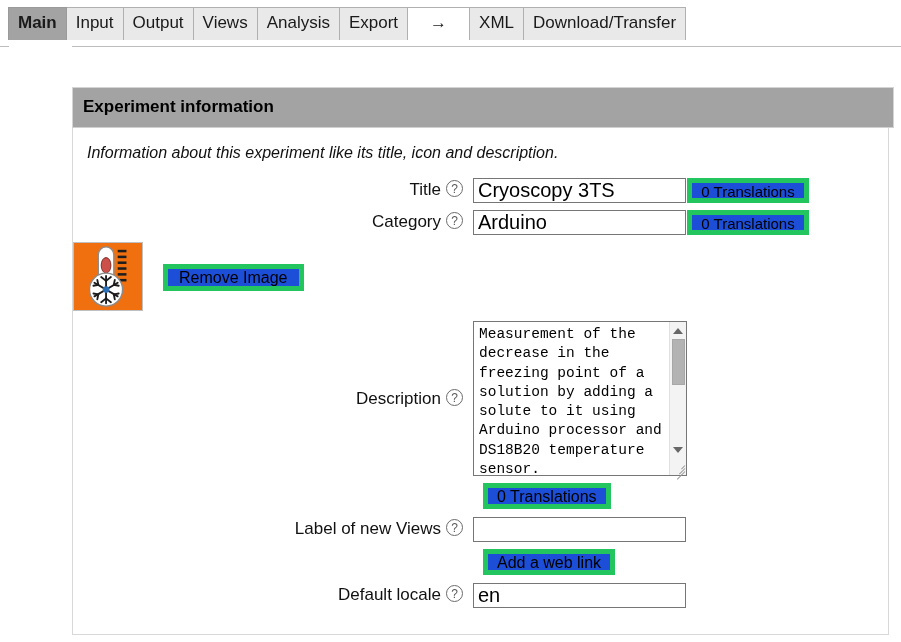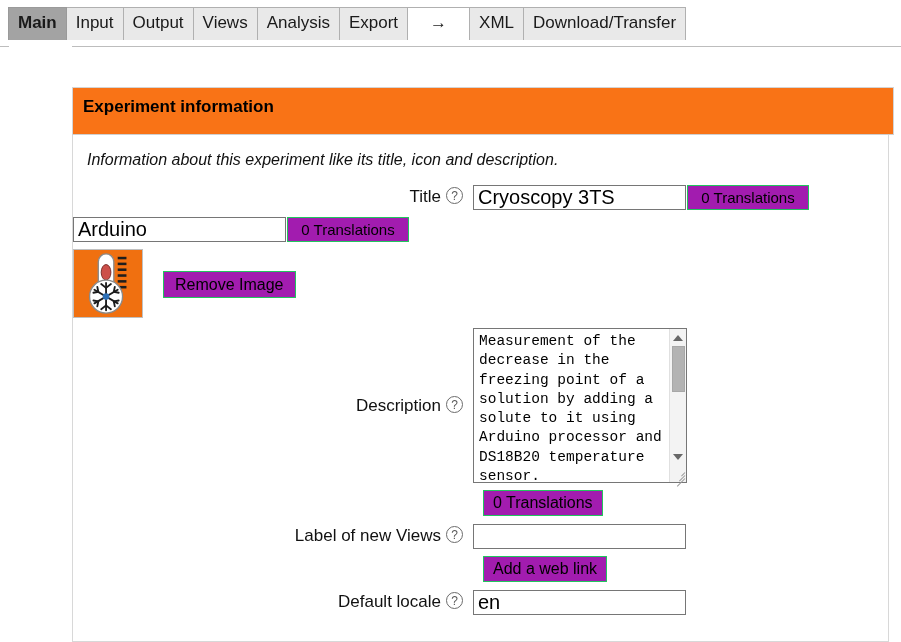--- a/index.html
+++ b/index.html
@@ -92,10 +92,10 @@
     box-sizing: border-box;
   }
   #panel-header {
-    background: #f97316;
+    background: #a3a3a3;
     border: 1px solid #d4d4d4;
     border-bottom: 1px solid #cfcfcf;
-    padding: 9px 0 17px 10px;
+    padding: 9px 0 10px 10px;
     font-size: 17px;
     font-weight: bold;
     color: #000;

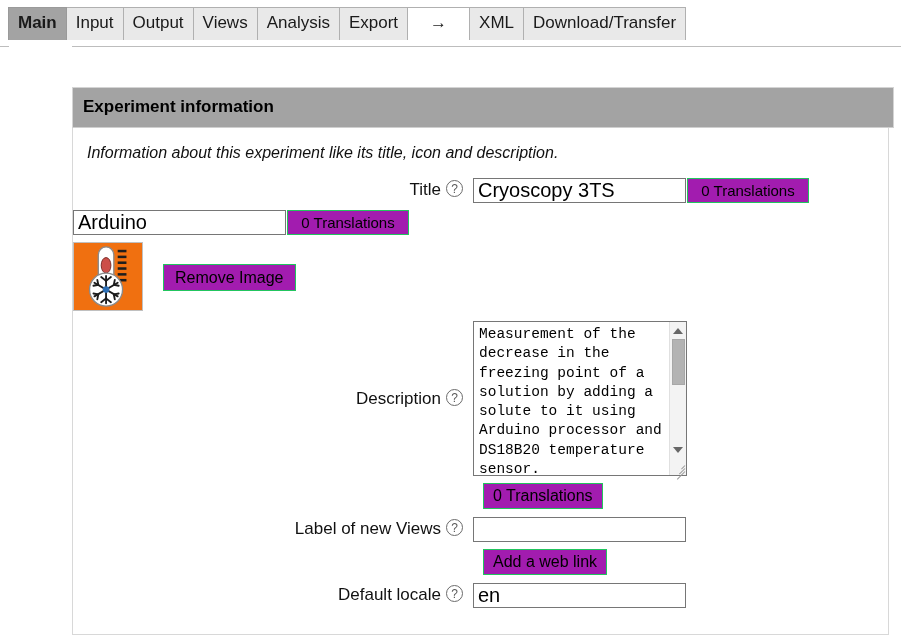--- a/index.html
+++ b/index.html
@@ -165,8 +165,8 @@
     outline: none;
   }
   button.btn {
-    background: #a21caf;
-    border: 1px solid #22c55e;
+    background: #1d4ed8;
+    border: 5px solid #22c55e;
     font-family: "Liberation Sans", sans-serif;
     font-size: 15px;
     color: #000;

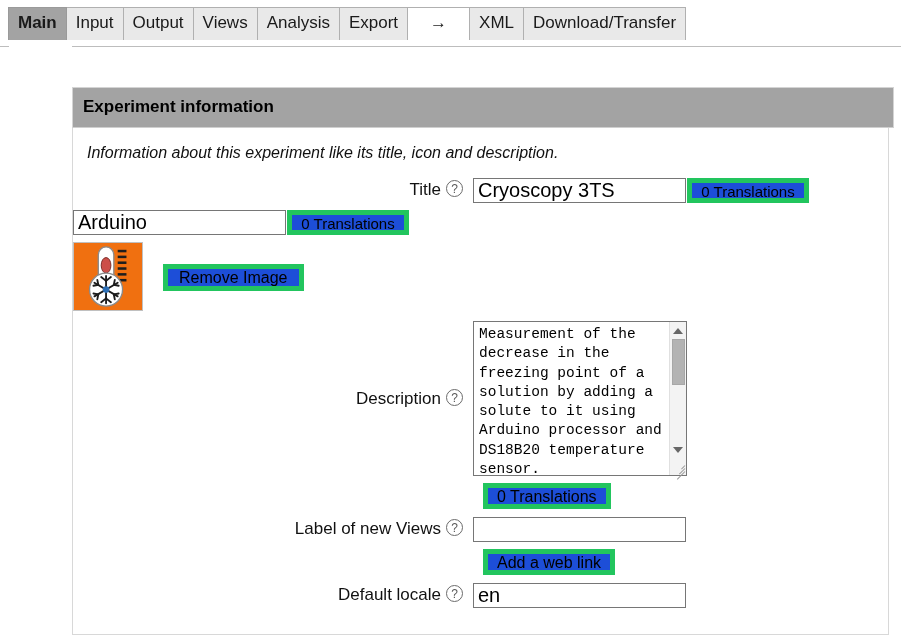--- a/index.html
+++ b/index.html
@@ -308,6 +308,7 @@
     </div>
 
     <div class="row">
+      <div class="lbl"><span>Category</span><span class="help">?</span></div>
       <div class="fieldcol">
         <input class="txt" type="text" value="Arduino" style="">
         <button class="btn trans">0 Translations</button>

